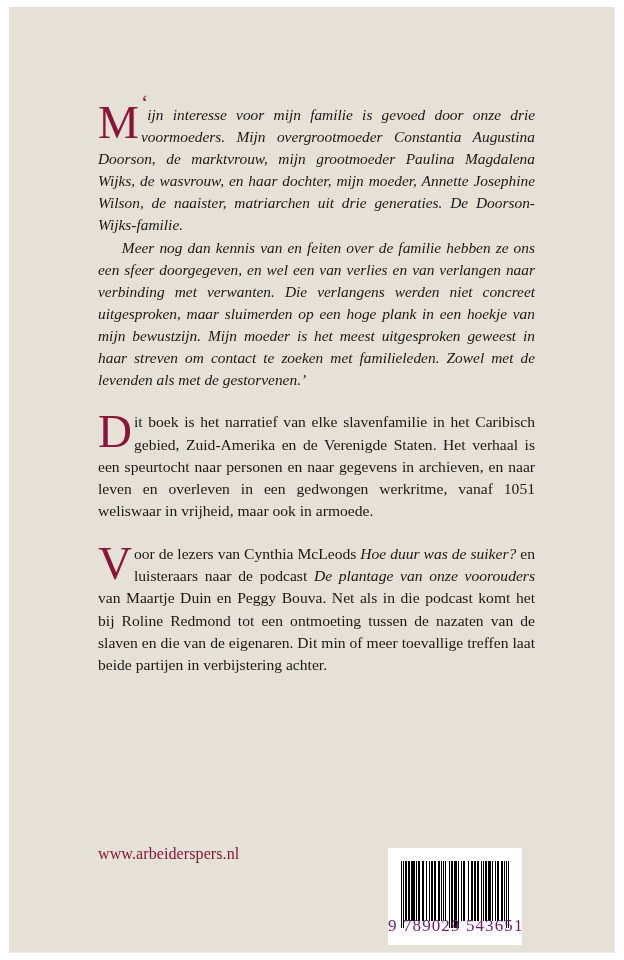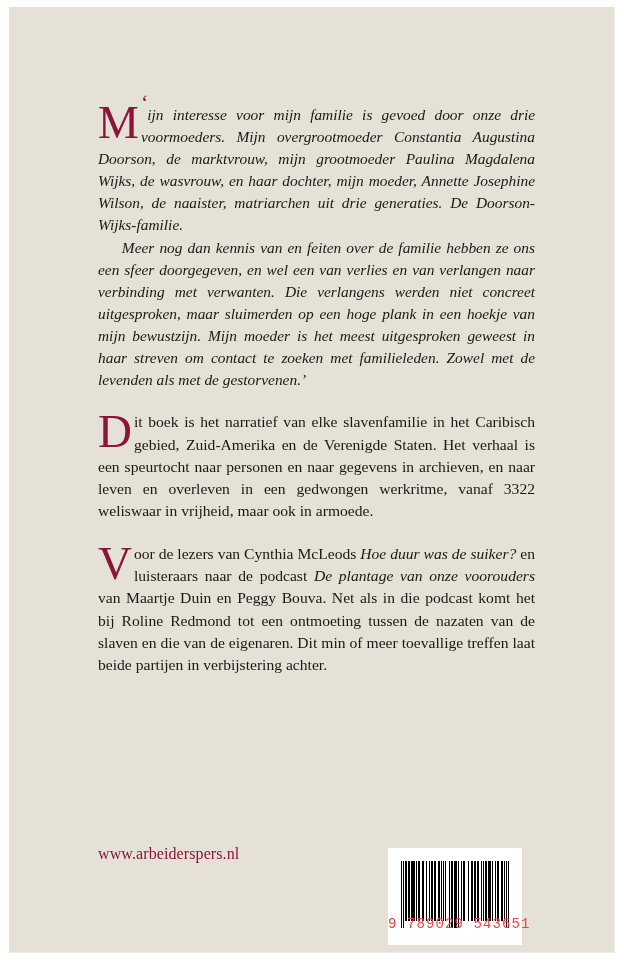--- a/index.html
+++ b/index.html
@@ -144,7 +144,7 @@
     </div>
 
     <div class="block block-body">
-      <span class="dropcap">D</span><span>it boek is het narratief van elke slavenfamilie in het Caribisch gebied, Zuid-Amerika en de Verenigde Staten. Het verhaal is een speurtocht naar personen en naar gegevens in archieven, en naar leven en overleven in een gedwongen werkritme, vanaf 3322 weliswaar in vrijheid, maar ook in armoede.</span>
+      <span class="dropcap">D</span><span>it boek is het narratief van elke slavenfamilie in het Caribisch gebied, Zuid-Amerika en de Verenigde Staten. Het verhaal is een speurtocht naar personen en naar gegevens in archieven, en naar leven en overleven in een gedwongen werkritme, vanaf 1051 weliswaar in vrijheid, maar ook in armoede.</span>
     </div>
 
     <div class="block block-body">

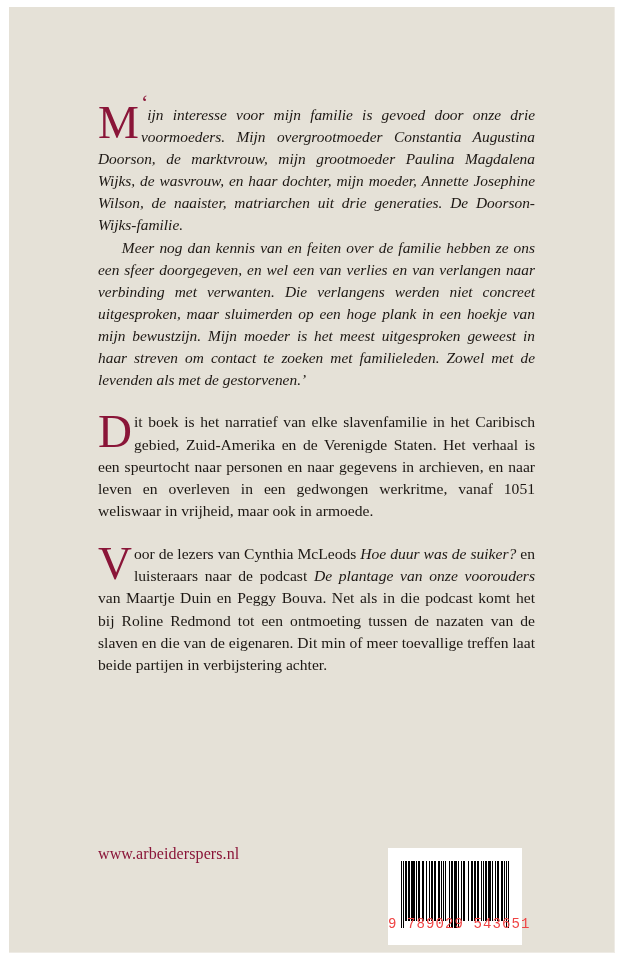--- a/index.html
+++ b/index.html
@@ -123,10 +123,10 @@
     right: 0;
     top: 68px;
     text-align: center;
-    font-family: Liberation Mono, monospace;
-    font-size: 14px;
+    font-family: Liberation Serif, serif;
+    font-size: 17px;
     letter-spacing: 1.1px;
-    color: #ef4444;
+    color: #701a75;
     white-space: nowrap;
   }
 </style>

